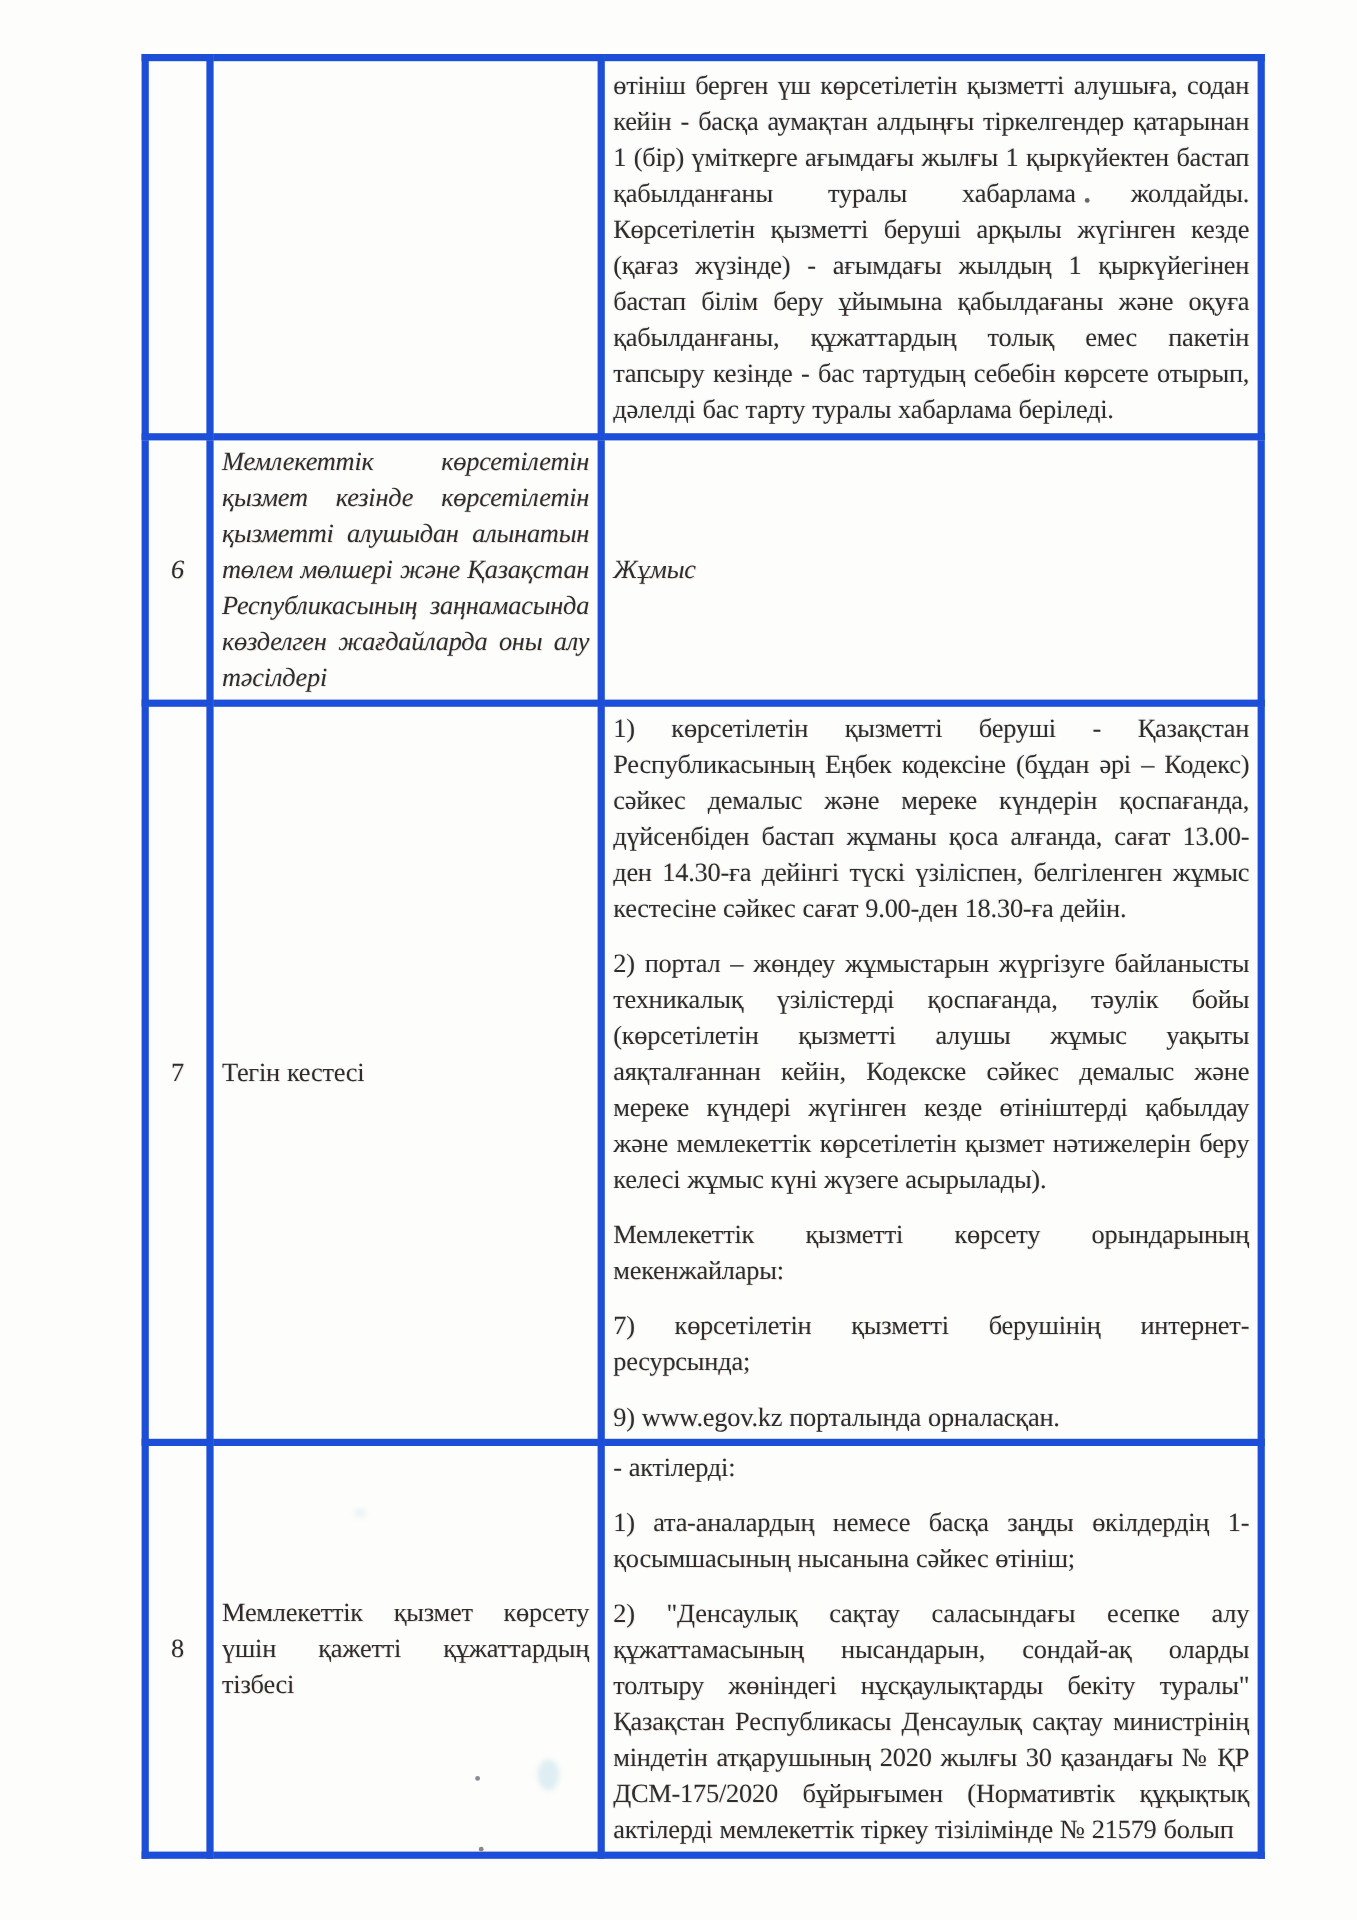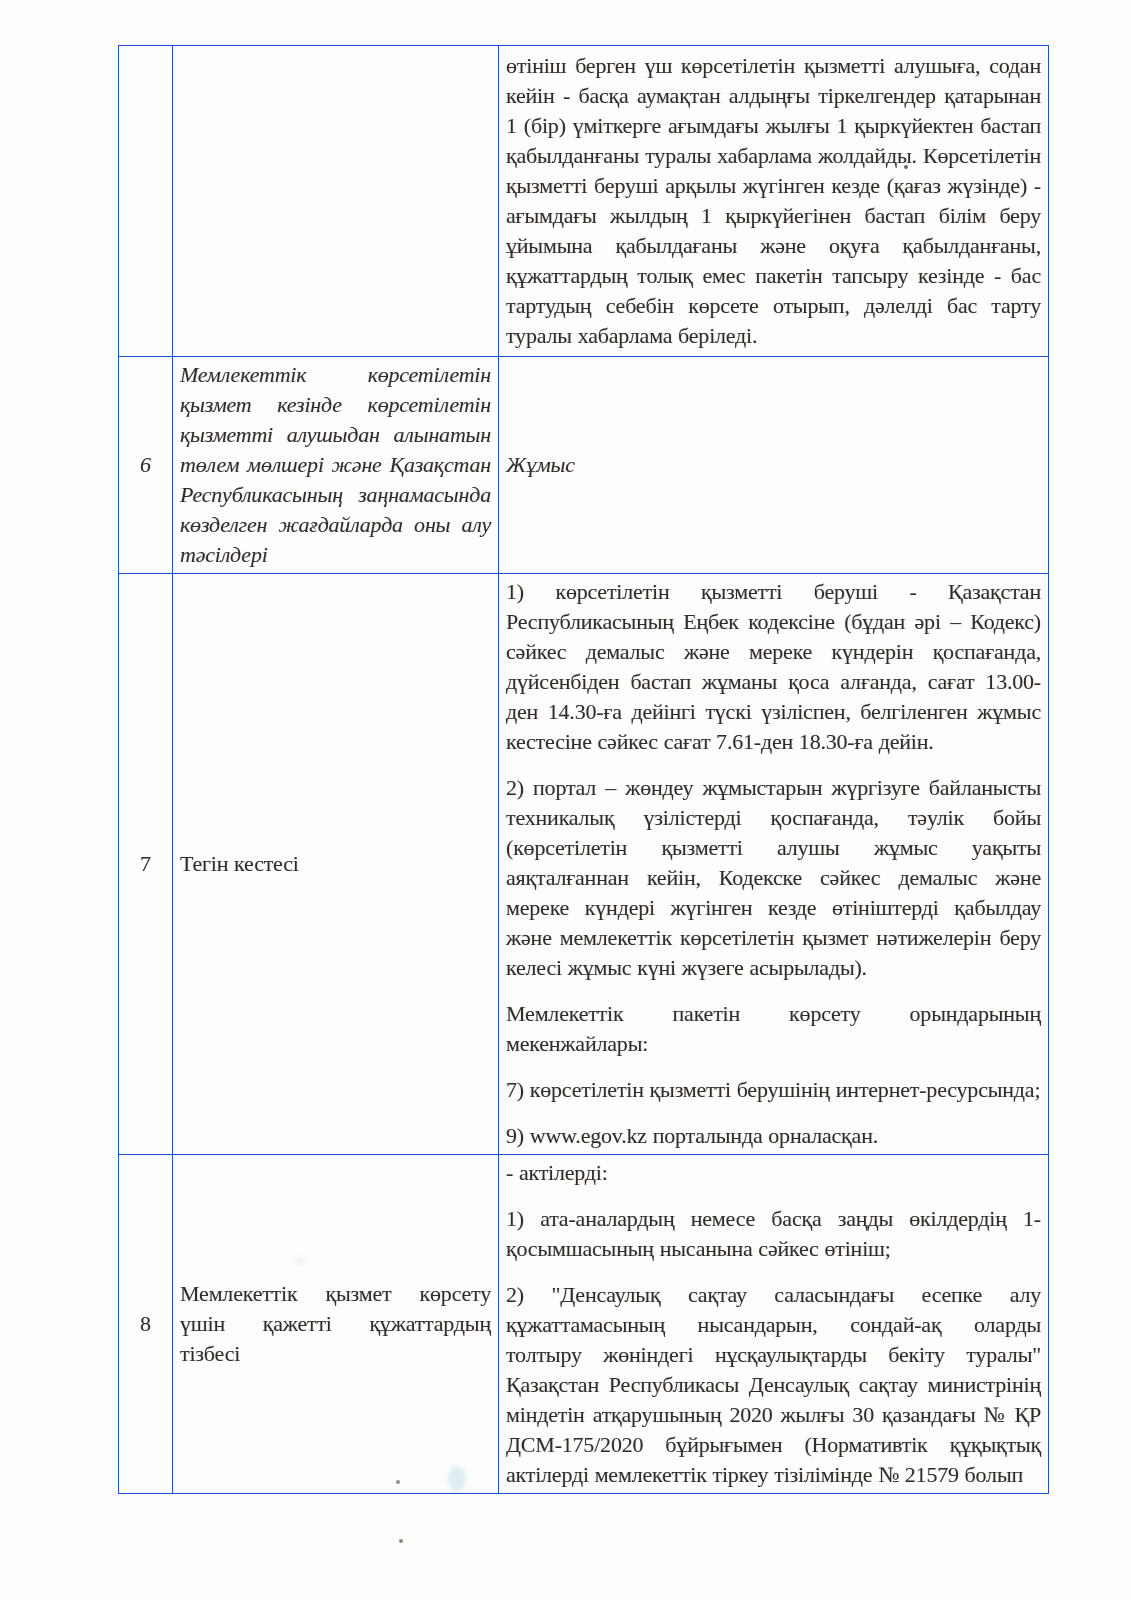--- a/index.html
+++ b/index.html
@@ -25,7 +25,7 @@
   col.c-label{width:326px;}
   col.c-content{width:550px;}
   td{
-    border:1px solid #1d4ed8;
+    border:6px solid #1d4ed8;
     padding:3px 7px;
     font-size:22px;
     line-height:30px;

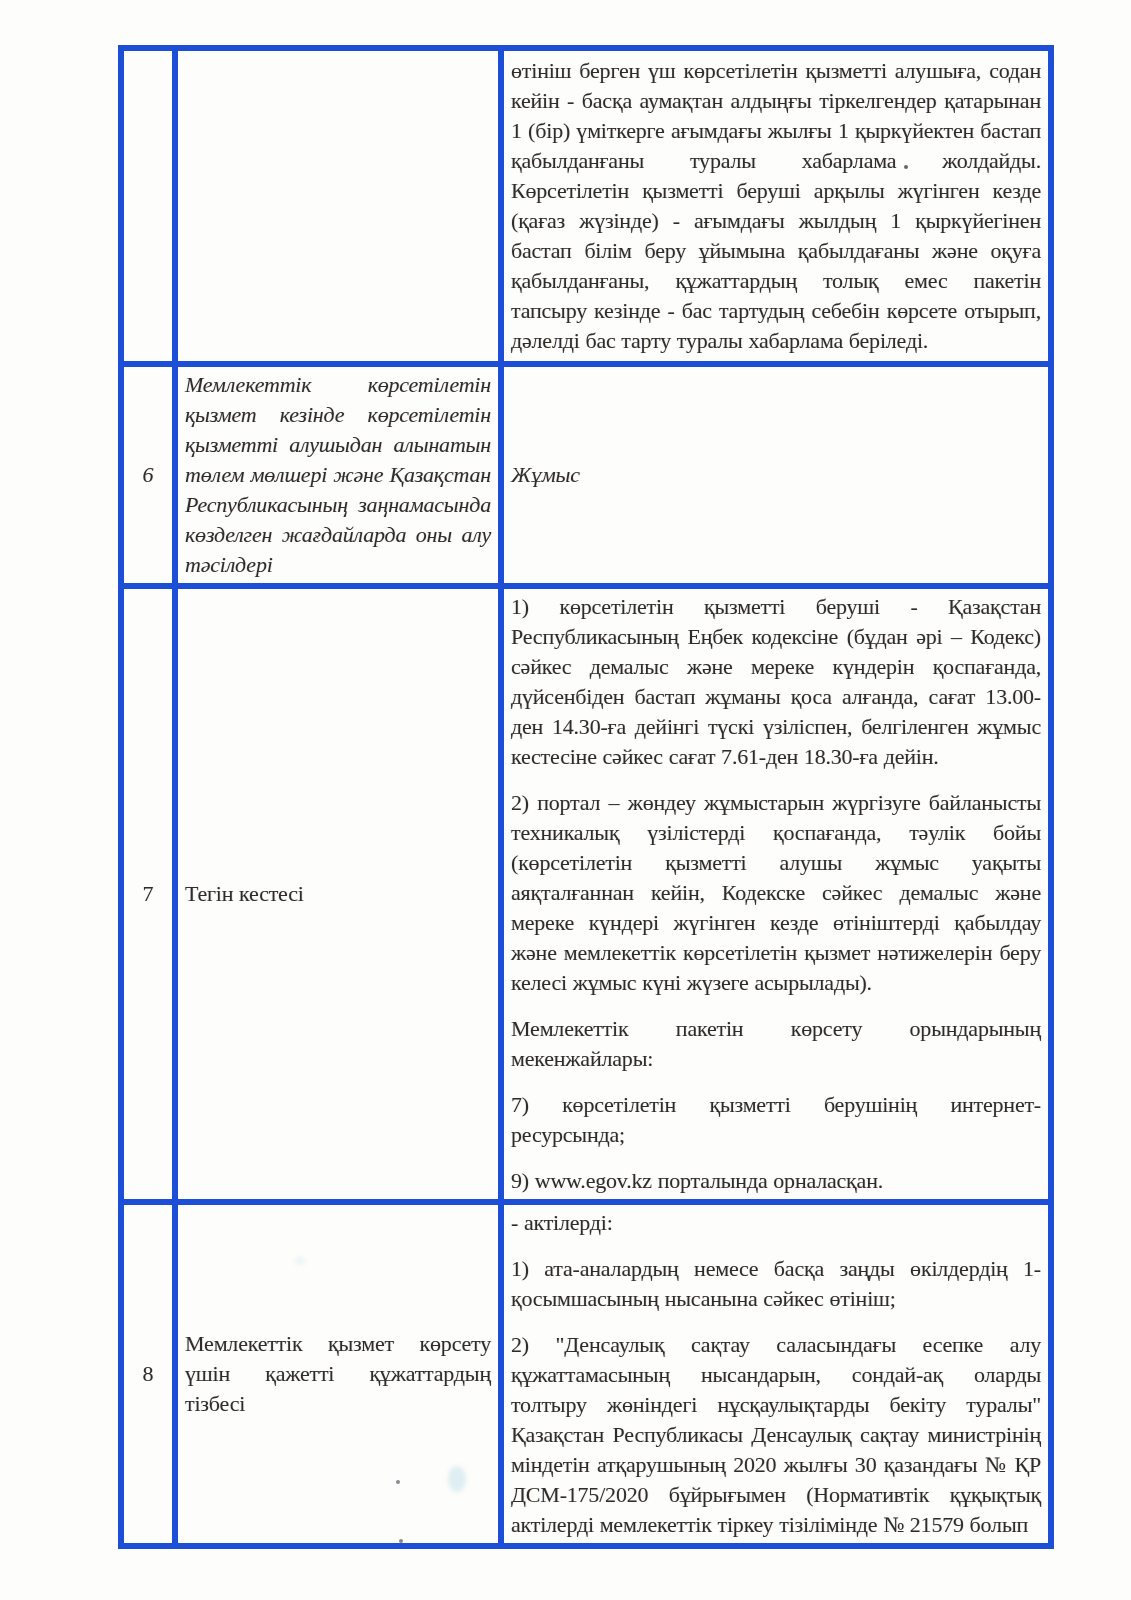--- a/index.html
+++ b/index.html
@@ -84,7 +84,7 @@
       <td class="cell-num">7</td>
       <td class="cell-label">Тегін кестесі</td>
       <td class="cell-content">
-        <p>1) көрсетілетін қызметті беруші - Қазақстан Республикасының Еңбек кодексіне (бұдан әрі – Кодекс) сәйкес демалыс және мереке күндерін қоспағанда, дүйсенбіден бастап жұманы қоса алғанда, сағат 13.00-ден 14.30-ға дейінгі түскі үзіліспен, белгіленген жұмыс кестесіне сәйкес сағат 7.61-ден 18.30-ға дейін.</p>
+        <p>1) көрсетілетін қызметті беруші - Қазақстан Республикасының Еңбек кодексіне (бұдан әрі – Кодекс) сәйкес демалыс және мереке күндерін қоспағанда, дүйсенбіден бастап жұманы қоса алғанда, сағат 13.00-ден 14.30-ға дейінгі түскі үзіліспен, белгіленген жұмыс кестесіне сәйкес сағат 9.00-ден 18.30-ға дейін.</p>
         <p>2) портал – жөндеу жұмыстарын жүргізуге байланысты техникалық үзілістерді қоспағанда, тәулік бойы (көрсетілетін қызметті алушы жұмыс уақыты аяқталғаннан кейін, Кодекске сәйкес демалыс және мереке күндері жүгінген кезде өтініштерді қабылдау және мемлекеттік көрсетілетін қызмет нәтижелерін беру келесі жұмыс күні жүзеге асырылады).</p>
         <p>Мемлекеттік пакетін көрсету орындарының мекенжайлары:</p>
         <p>7) көрсетілетін қызметті берушінің интернет-ресурсында;</p>

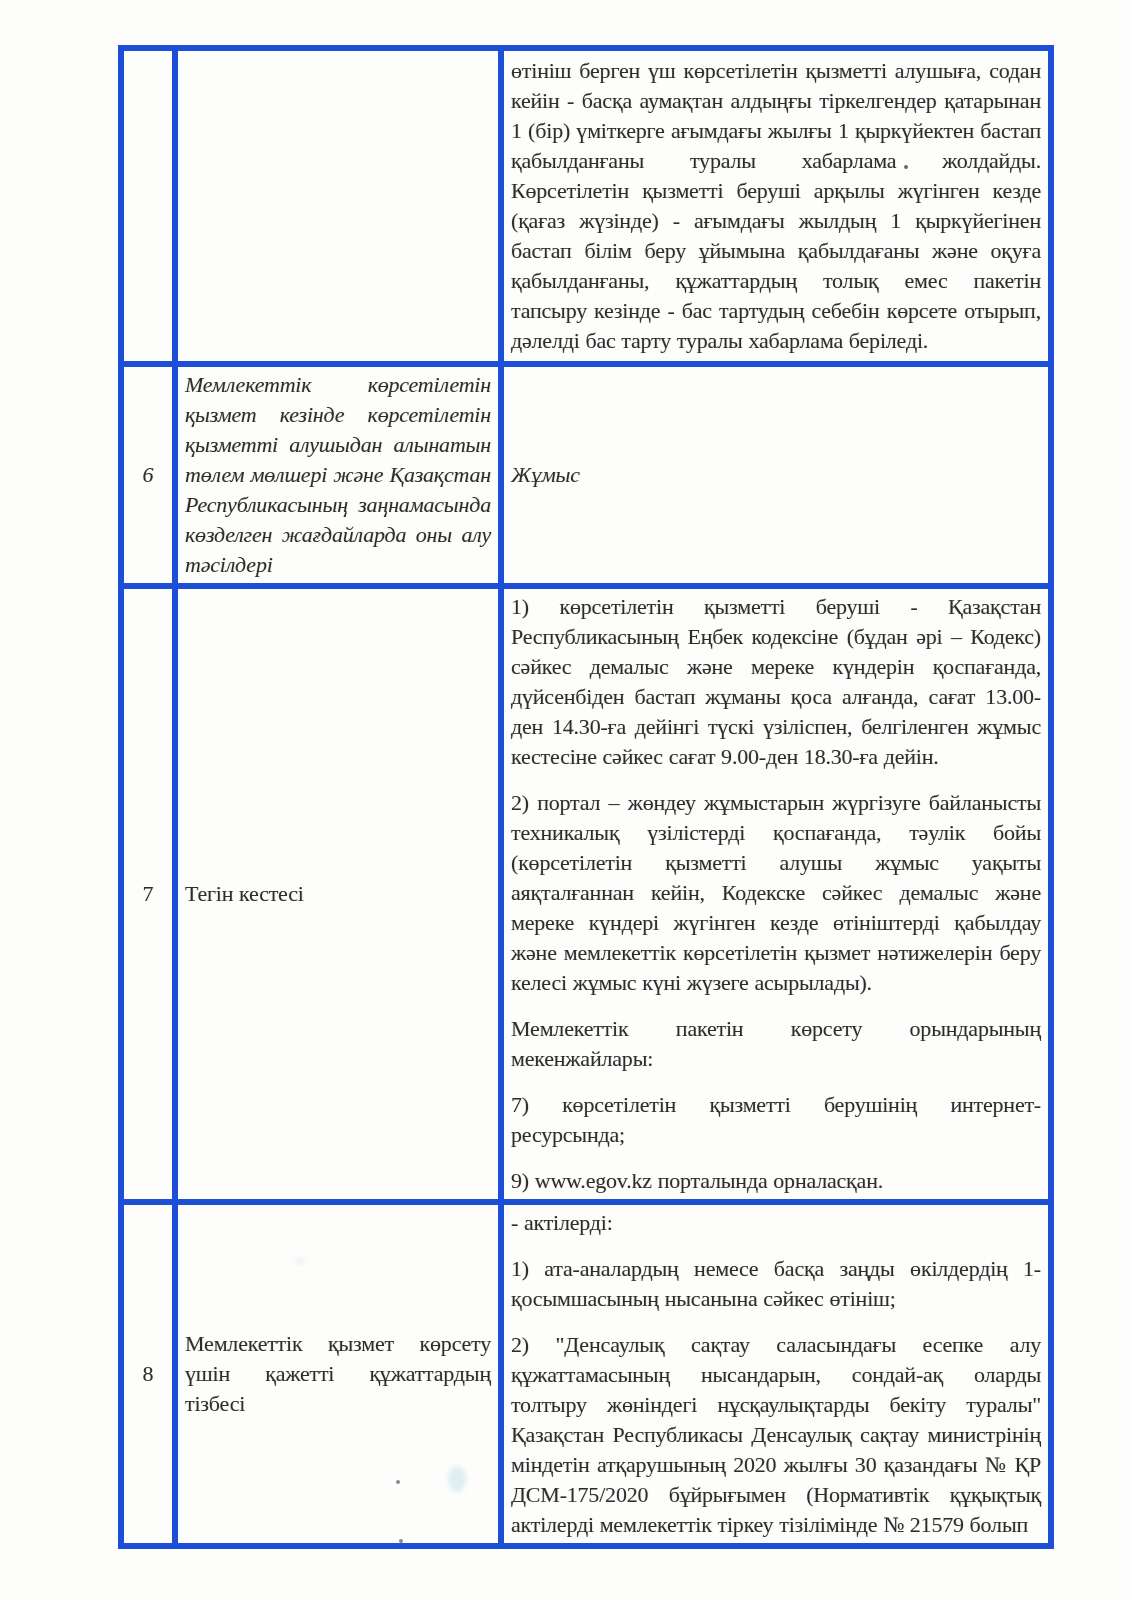--- a/index.html
+++ b/index.html
@@ -86,7 +86,7 @@
       <td class="cell-content">
         <p>1) көрсетілетін қызметті беруші - Қазақстан Республикасының Еңбек кодексіне (бұдан әрі – Кодекс) сәйкес демалыс және мереке күндерін қоспағанда, дүйсенбіден бастап жұманы қоса алғанда, сағат 13.00-ден 14.30-ға дейінгі түскі үзіліспен, белгіленген жұмыс кестесіне сәйкес сағат 9.00-ден 18.30-ға дейін.</p>
         <p>2) портал – жөндеу жұмыстарын жүргізуге байланысты техникалық үзілістерді қоспағанда, тәулік бойы (көрсетілетін қызметті алушы жұмыс уақыты аяқталғаннан кейін, Кодекске сәйкес демалыс және мереке күндері жүгінген кезде өтініштерді қабылдау және мемлекеттік көрсетілетін қызмет нәтижелерін беру келесі жұмыс күні жүзеге асырылады).</p>
-        <p>Мемлекеттік пакетін көрсету орындарының мекенжайлары:</p>
+        <p>Мемлекеттік қызметті көрсету орындарының мекенжайлары:</p>
         <p>7) көрсетілетін қызметті берушінің интернет-ресурсында;</p>
         <p>9) www.egov.kz порталында орналасқан.</p>
       </td>

